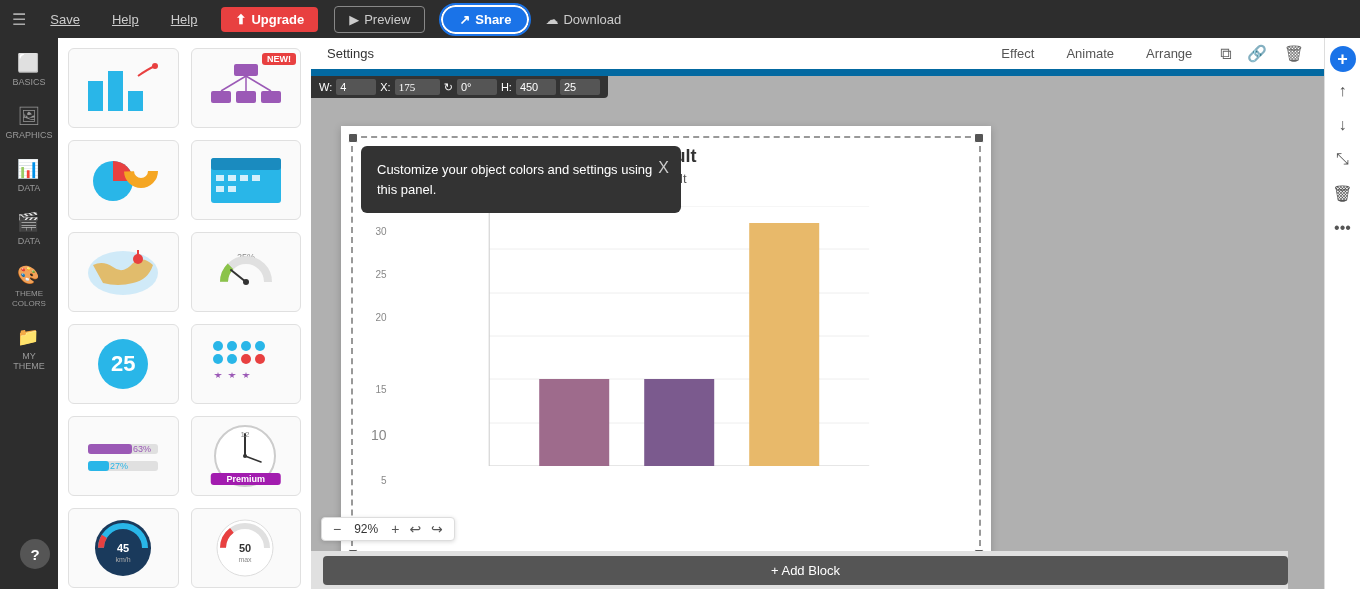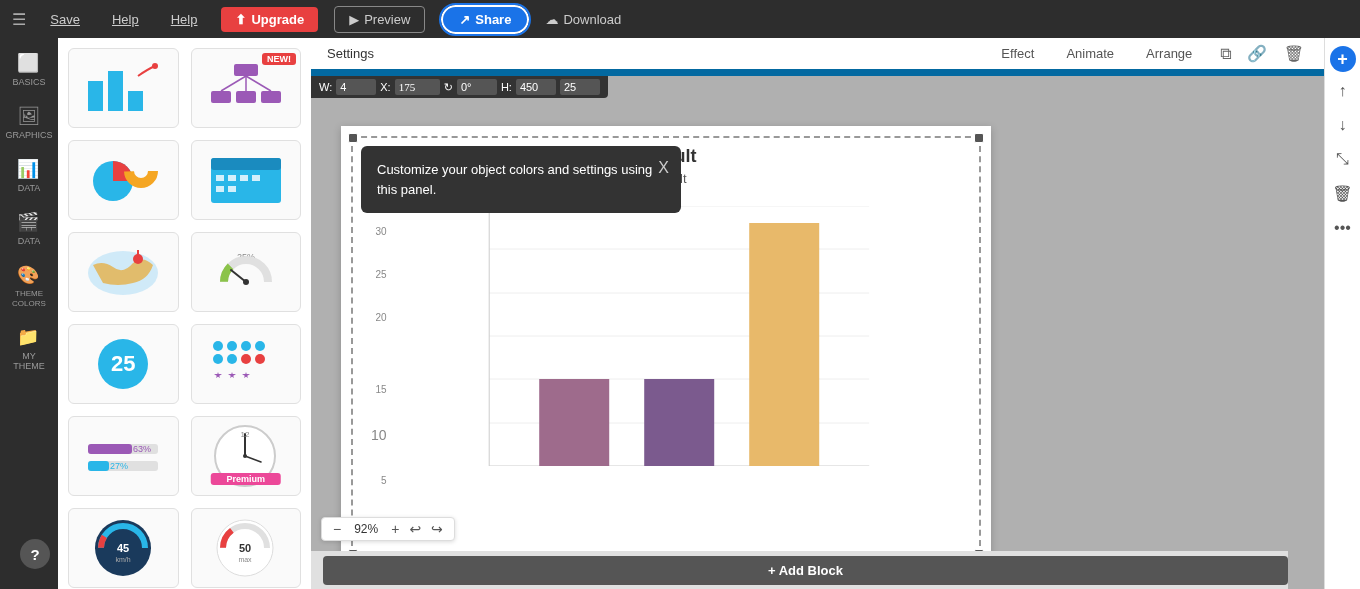--- a/index.html
+++ b/index.html
@@ -37,7 +37,7 @@
       border: 1px solid #e0e0e0; border-radius: 6px; overflow: hidden; cursor: pointer; display: flex; align-items: center; justify-content: center; height: 80px; background: #fafafa; position: relative;
     }
     .new-badge { position: absolute; top: 4px; right: 4px; background: #e84040; color: #fff; font-size: 9px; font-weight: bold; padding: 1px 5px; border-radius: 3px; }
-    .premium-badge { position: absolute; bottom: 4px; left: 50%; transform: translateX(-50%); background: #ec4899; color: #fff; font-size: 9px; font-weight: bold; padding: 1px 16px; border-radius: 3px; white-space: nowrap; }
+    .premium-badge { position: absolute; bottom: 4px; left: 50%; transform: translateX(-50%); background: #a21caf; color: #fff; font-size: 9px; font-weight: bold; padding: 1px 16px; border-radius: 3px; white-space: nowrap; }
 
     
     .canvas-area {

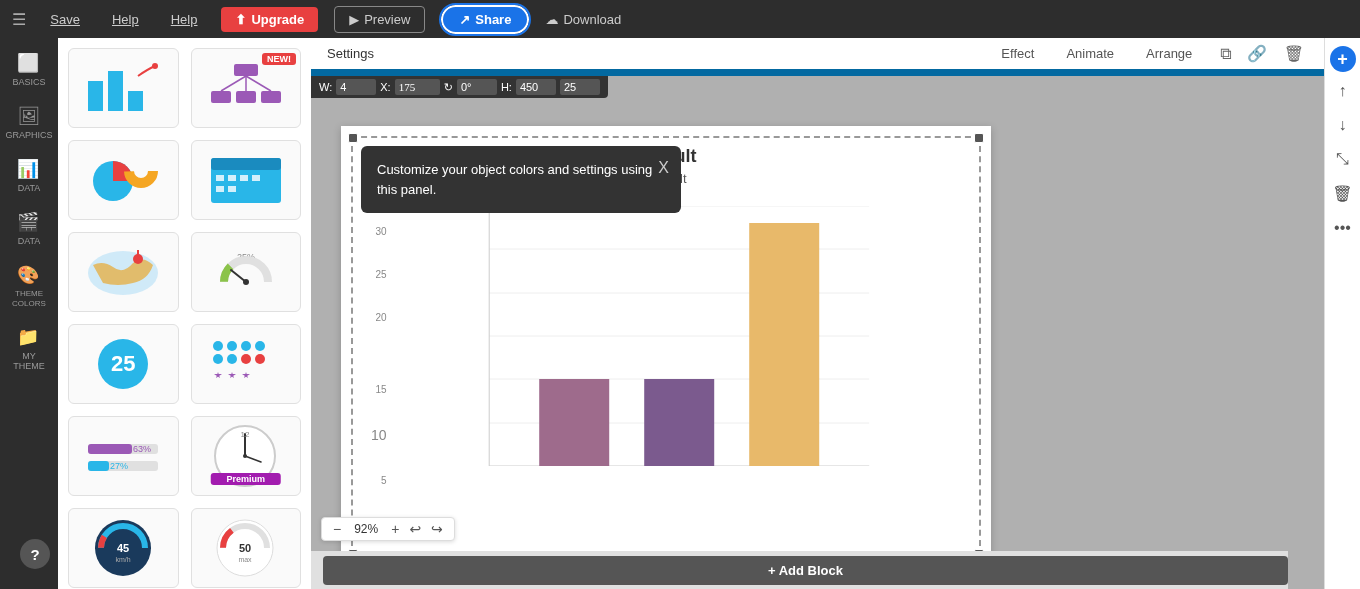--- a/index.html
+++ b/index.html
@@ -85,7 +85,7 @@
     .chart-title { text-align: center; font-size: 18px; font-weight: bold; color: #333; margin-bottom: 4px; }
     .chart-subtitle { text-align: center; font-size: 13px; color: #555; margin-bottom: 20px; }
     .add-block-btn {
-      background: #555; color: #fff; border: none; border-radius: 4px; padding: 7px 24px; font-size: 13px; font-weight: 700; cursor: pointer; display: flex; align-items: center; gap: 6px; width: 100%;
+      background: #555; color: #fff; border: none; border-radius: 4px; padding: 7px 24px; font-size: 13px; font-weight: 400; cursor: pointer; display: flex; align-items: center; gap: 6px; width: 100%;
       justify-content: center;
       margin-left: 12px;
     }

